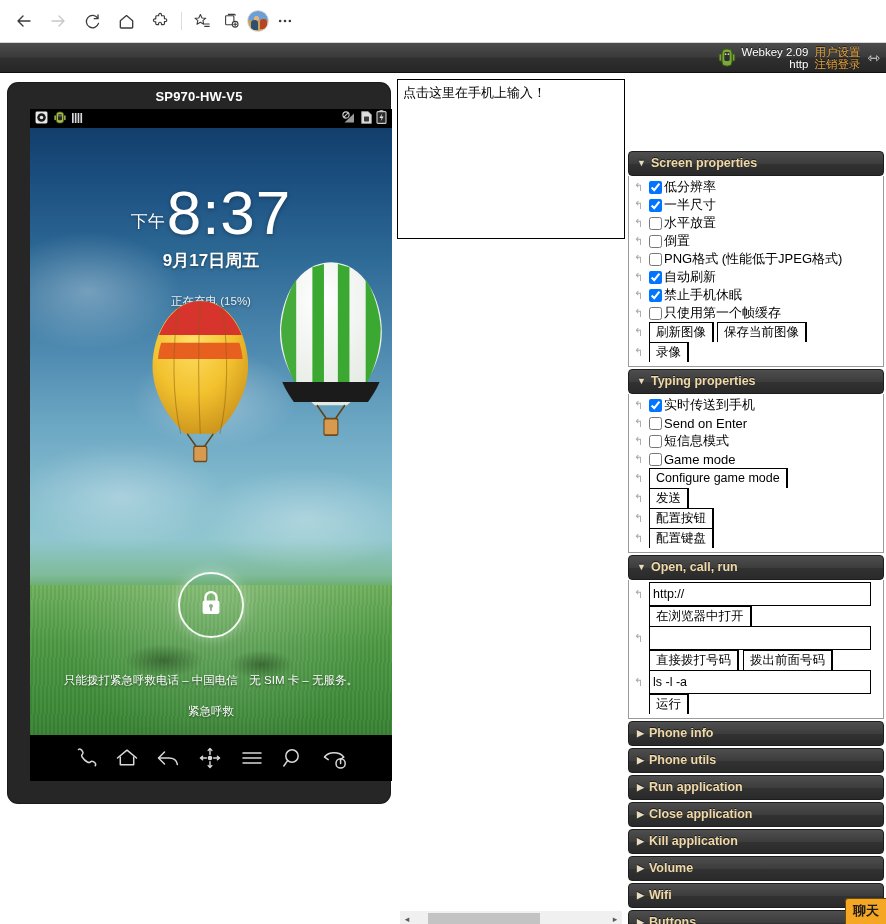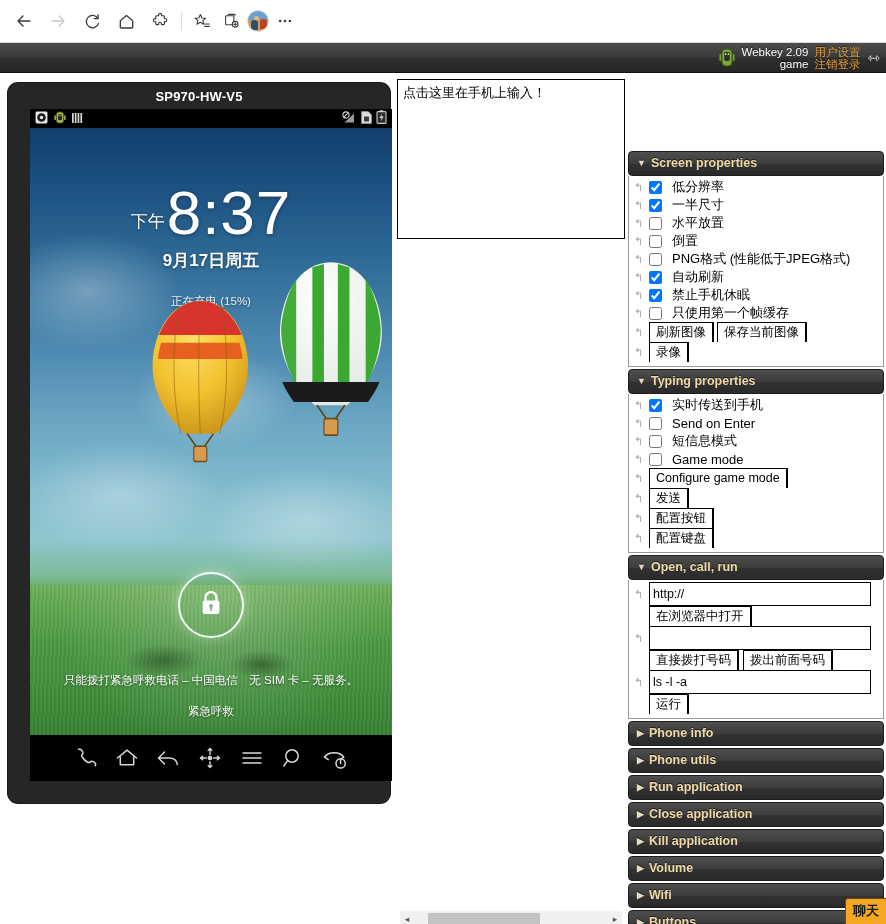--- a/index.html
+++ b/index.html
@@ -442,7 +442,7 @@
     </span>
     <div id="wk-brand">
       <div>Webkey 2.09</div>
-      <div class="u">game</div>
+      <div class="u">http</div>
     </div>
     <div id="wk-links">
       <div>用户设置</div>

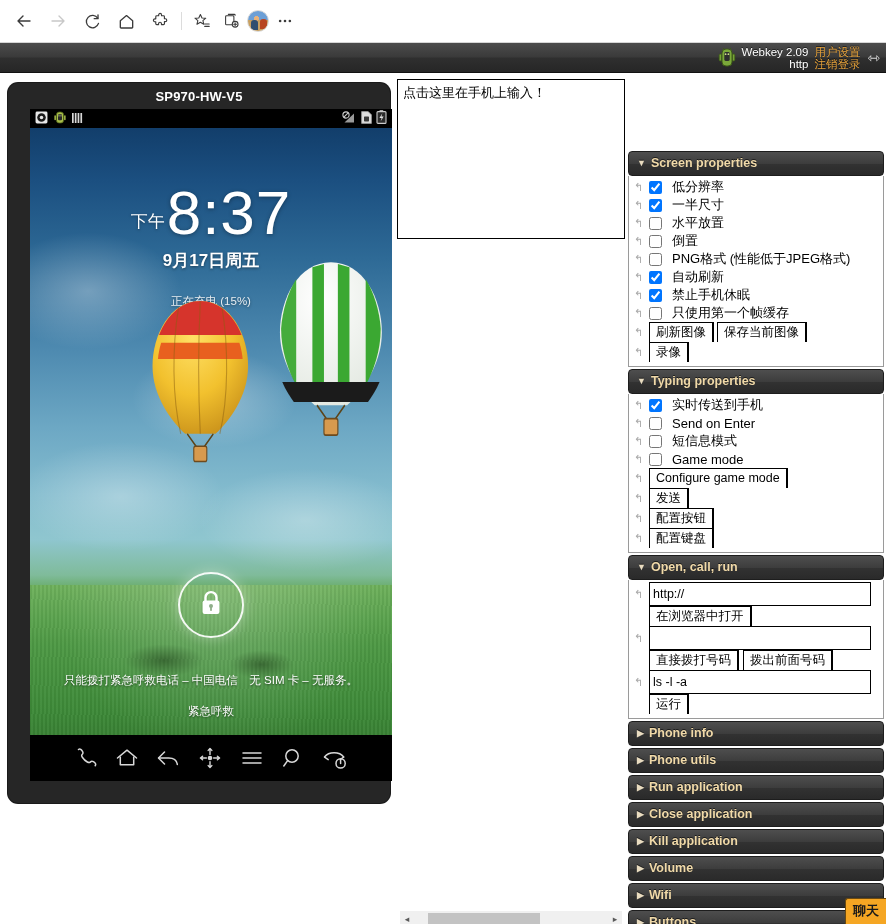--- a/index.html
+++ b/index.html
@@ -326,7 +326,7 @@
     line-height: 1;
   }
   .cb-label {
-    display: flex; align-items: center; gap: 10px;
+    display: flex; align-items: center; gap: 2px;
     font-size: 13px; color: #000; white-space: nowrap;
   }
   input[type="checkbox"] {

